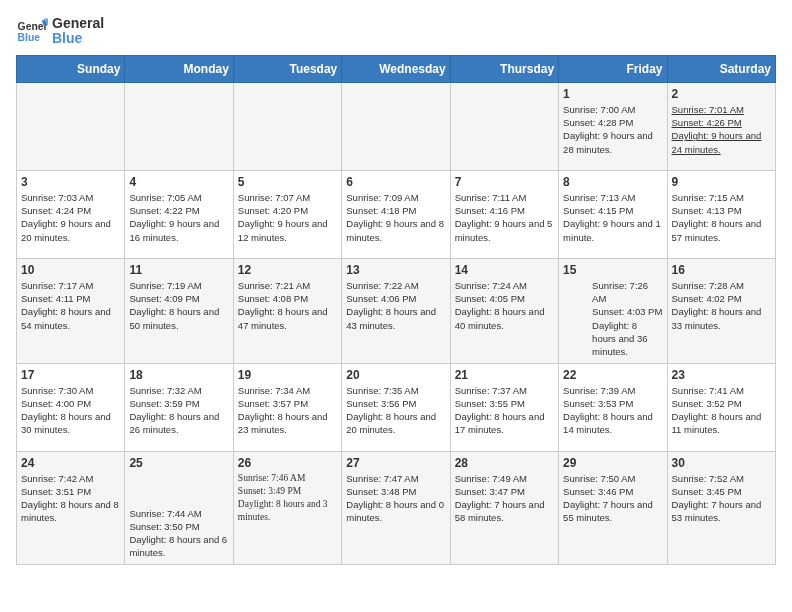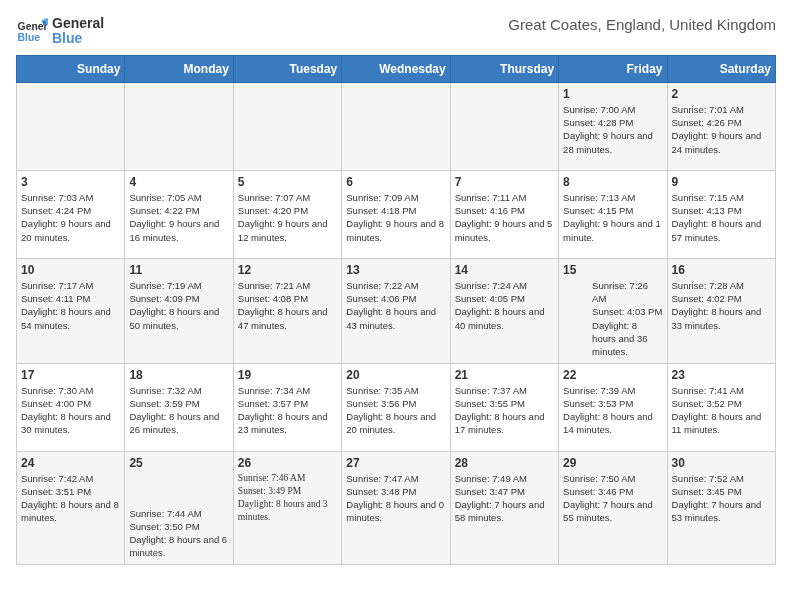--- a/index.html
+++ b/index.html
@@ -99,7 +99,6 @@
     </div>
   </div>
   <div class="title-area">
-    <div class="subtitle">Great Coates, England, United Kingdom</div>
   </div>
 </div>
 

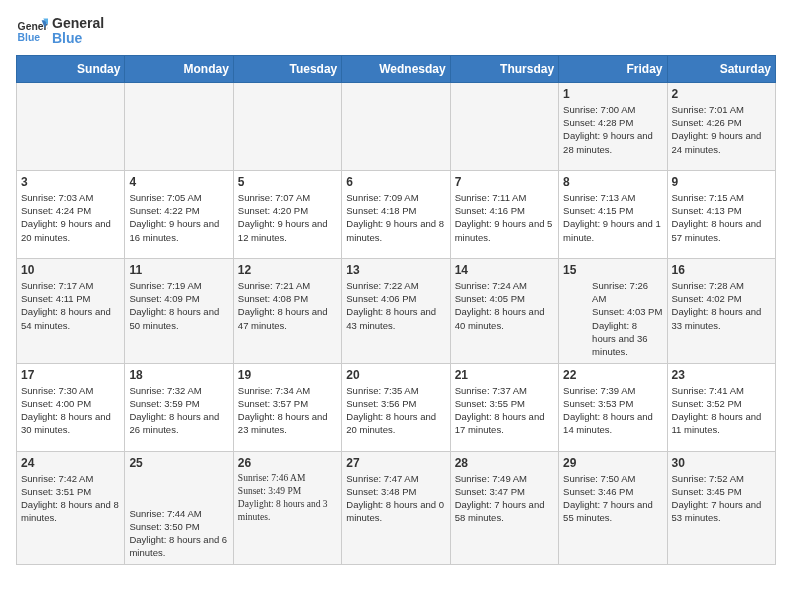--- a/index.html
+++ b/index.html
@@ -129,7 +129,7 @@
         </td>
         <td>
           <span class="day-number">2</span>
-          <div class="day-info" style="white-space: pre-line;">Sunrise: 7:01 AM
+          <div class="day-info" style="white-space: pre-line; text-decoration: underline;">Sunrise: 7:01 AM
 Sunset: 4:26 PM
 Daylight: 9 hours and 24 minutes.</div>
         </td>

